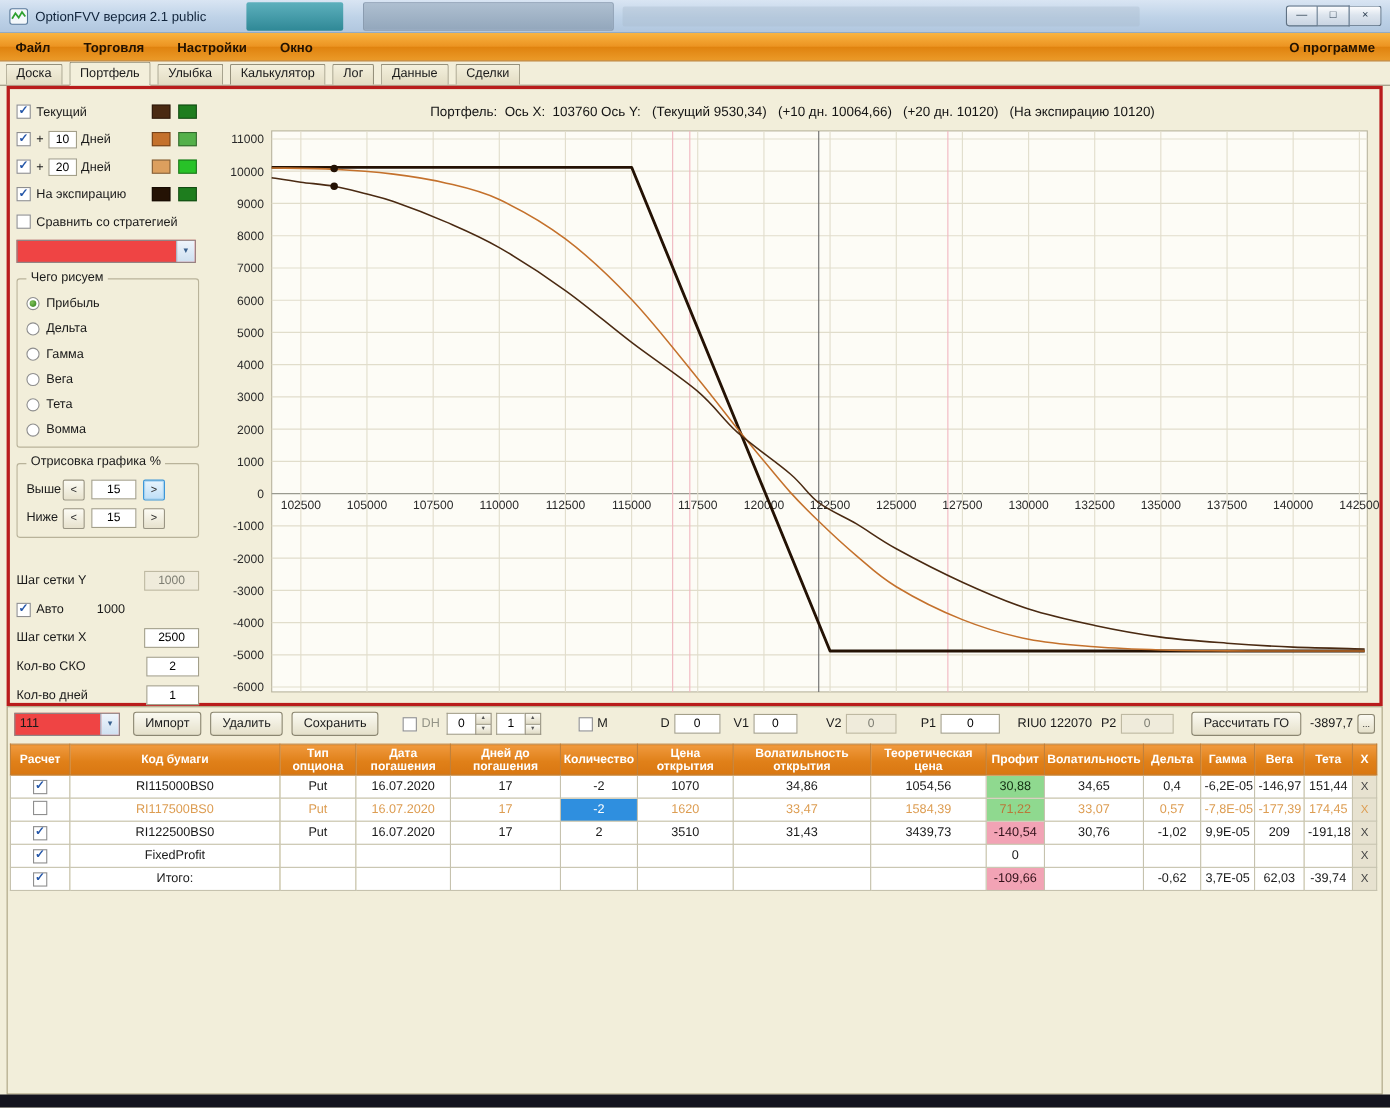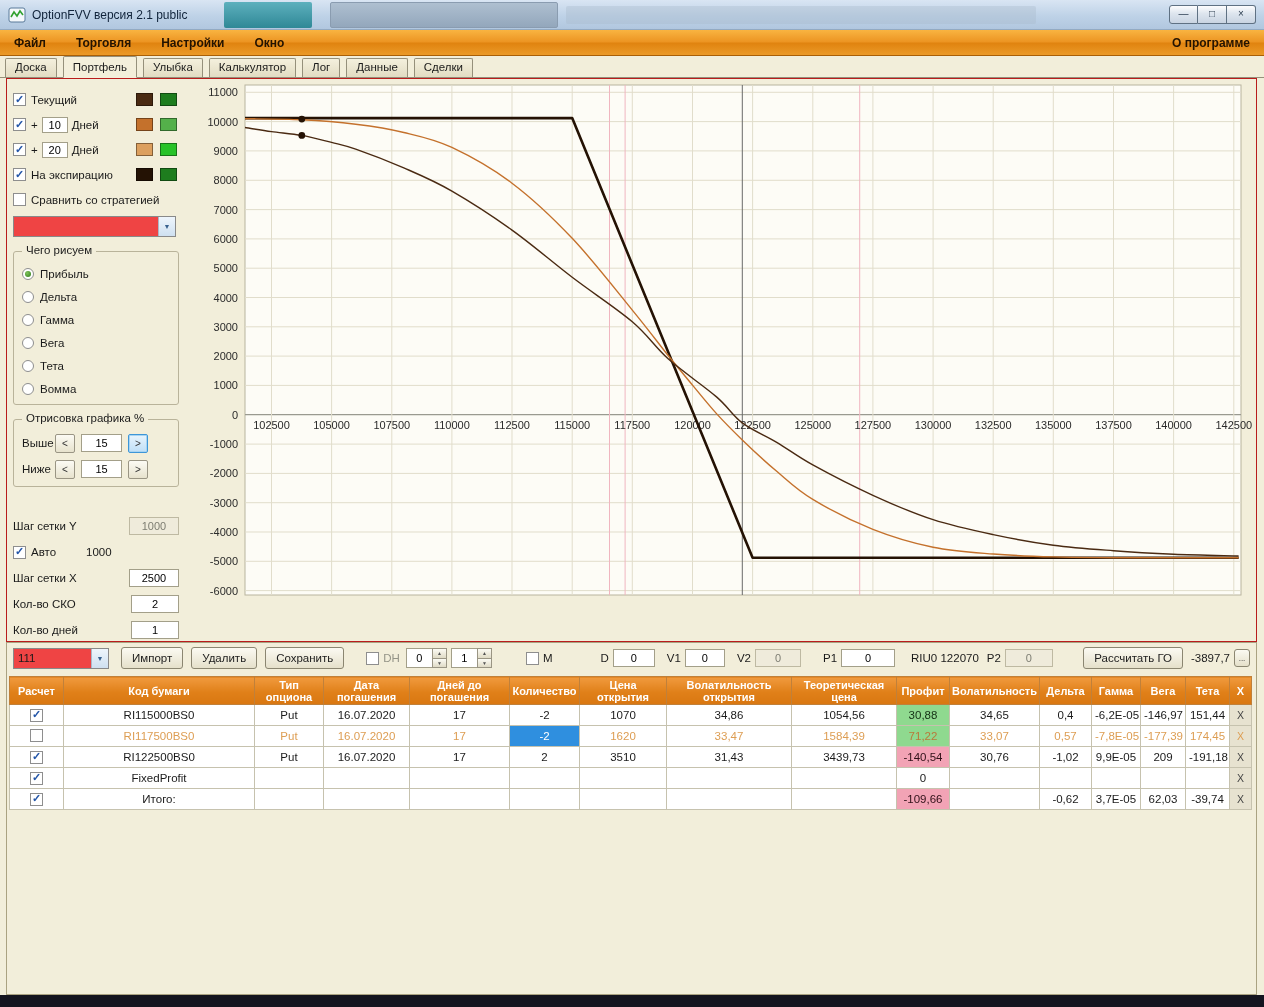--- a/index.html
+++ b/index.html
@@ -37,7 +37,7 @@
     border-radius:2px 2px 0 0;margin-right:6px;background:linear-gradient(180deg,#f4f0dd,#e2dcc3)}
   .tab.active{height:22px;line-height:20px;background:#f3efdb;border-bottom:1px solid #f3efdb;margin-bottom:-1px;position:relative;z-index:2}
   
-  .main-panel{position:absolute;left:6px;right:7px;top:78px;height:564px;border:1px solid #b91c1c;background:#f2eeda}
+  .main-panel{position:absolute;left:6px;right:7px;top:78px;height:564px;border:3px solid #b91c1c;background:#f2eeda}
   .sidebar{position:absolute;left:0;top:0;bottom:0;width:178px;padding:8px 6px 0 6px}
   .srow{display:flex;align-items:center;height:25px}
   .cbx{width:13px;height:13px;border:1px solid #8e8e8e;background:#fff;display:inline-flex;flex:none;

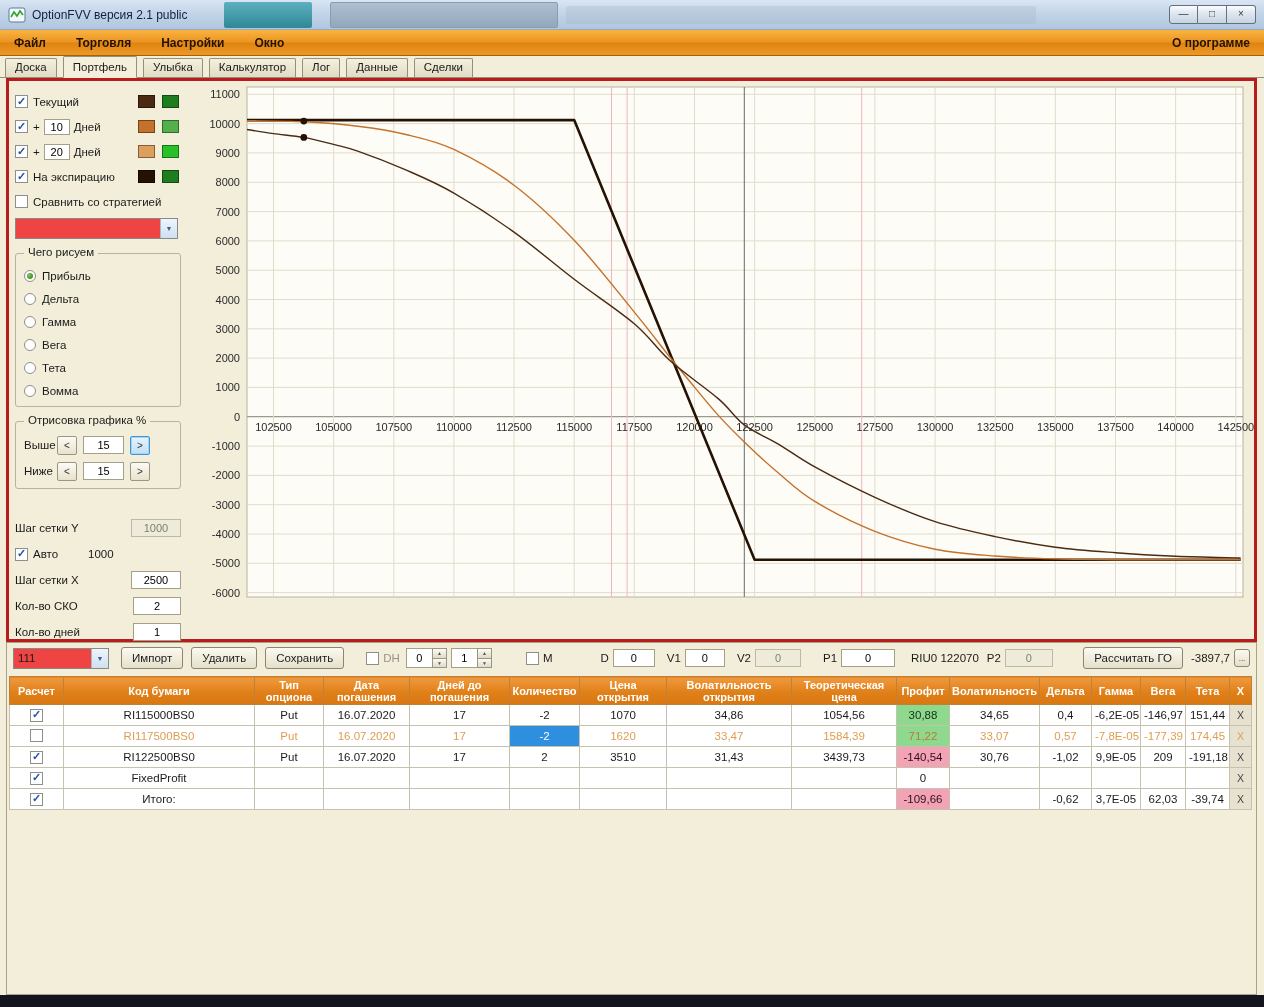--- a/index.html
+++ b/index.html
@@ -277,6 +277,7 @@
   </div>
 
   <div class="chart-area">
+    <div class="chart-title">Портфель:  Ось X:  103760 Ось Y:   (Текущий 9530,34)   (+10 дн. 10064,66)   (+20 дн. 10120)   (На экспирацию 10120)</div>
     <svg id="chart-svg" width="1066" height="524" viewBox="0 0 1066 524">
         <rect x="58" y="6" width="996" height="510" fill="#fdfcf6" stroke="#b8b49e"></rect>
         <line x1="58" y1="13.3" x2="1054" y2="13.3" stroke="#e1ddcb" stroke-width="1"></line>

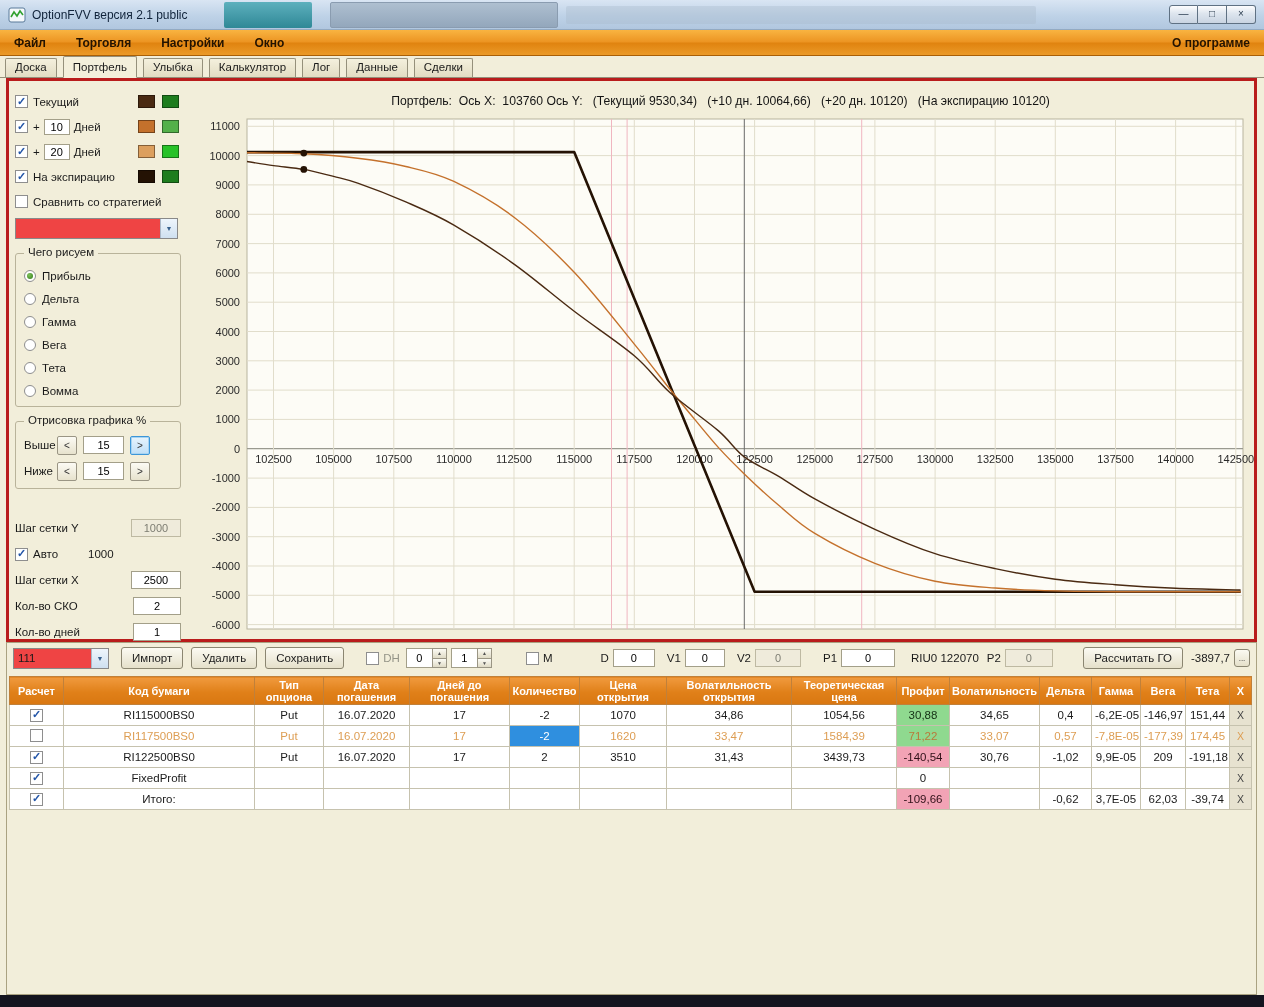--- a/index.html
+++ b/index.html
@@ -93,7 +93,7 @@
   .btn.tiny{width:16px;height:18px;padding:0;font-size:8px}
   .dh-lbl{color:#949487;margin-left:4px}
   .mlbl{margin-left:4px}
-  .ml4{margin-left:4px}.ml6{margin-left:6px}.ml8{margin-left:8px}.ml10{margin-left:12px}
+  .ml4{margin-left:4px}.ml6{margin-left:6px}.ml8{margin-left:8px}.ml10{margin-left:26px}
   .ml12{margin-left:12px}.ml16{margin-left:16px}.ml22{margin-left:22px}.ml34{margin-left:34px}
   .ml48{margin-left:48px}.mlauto{margin-left:auto}
   .spin{display:flex;height:20px;align-items:stretch}

